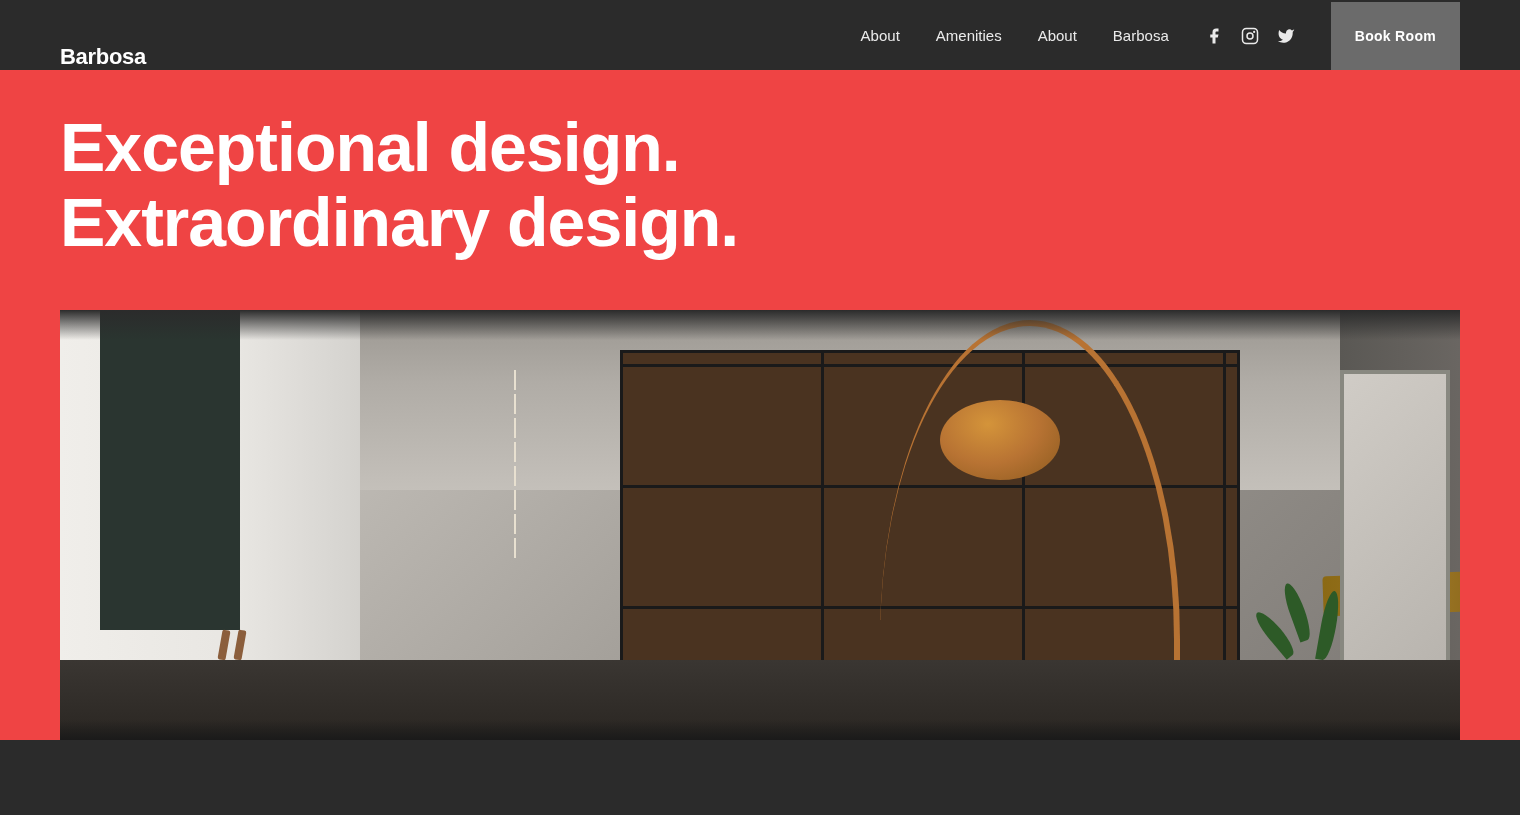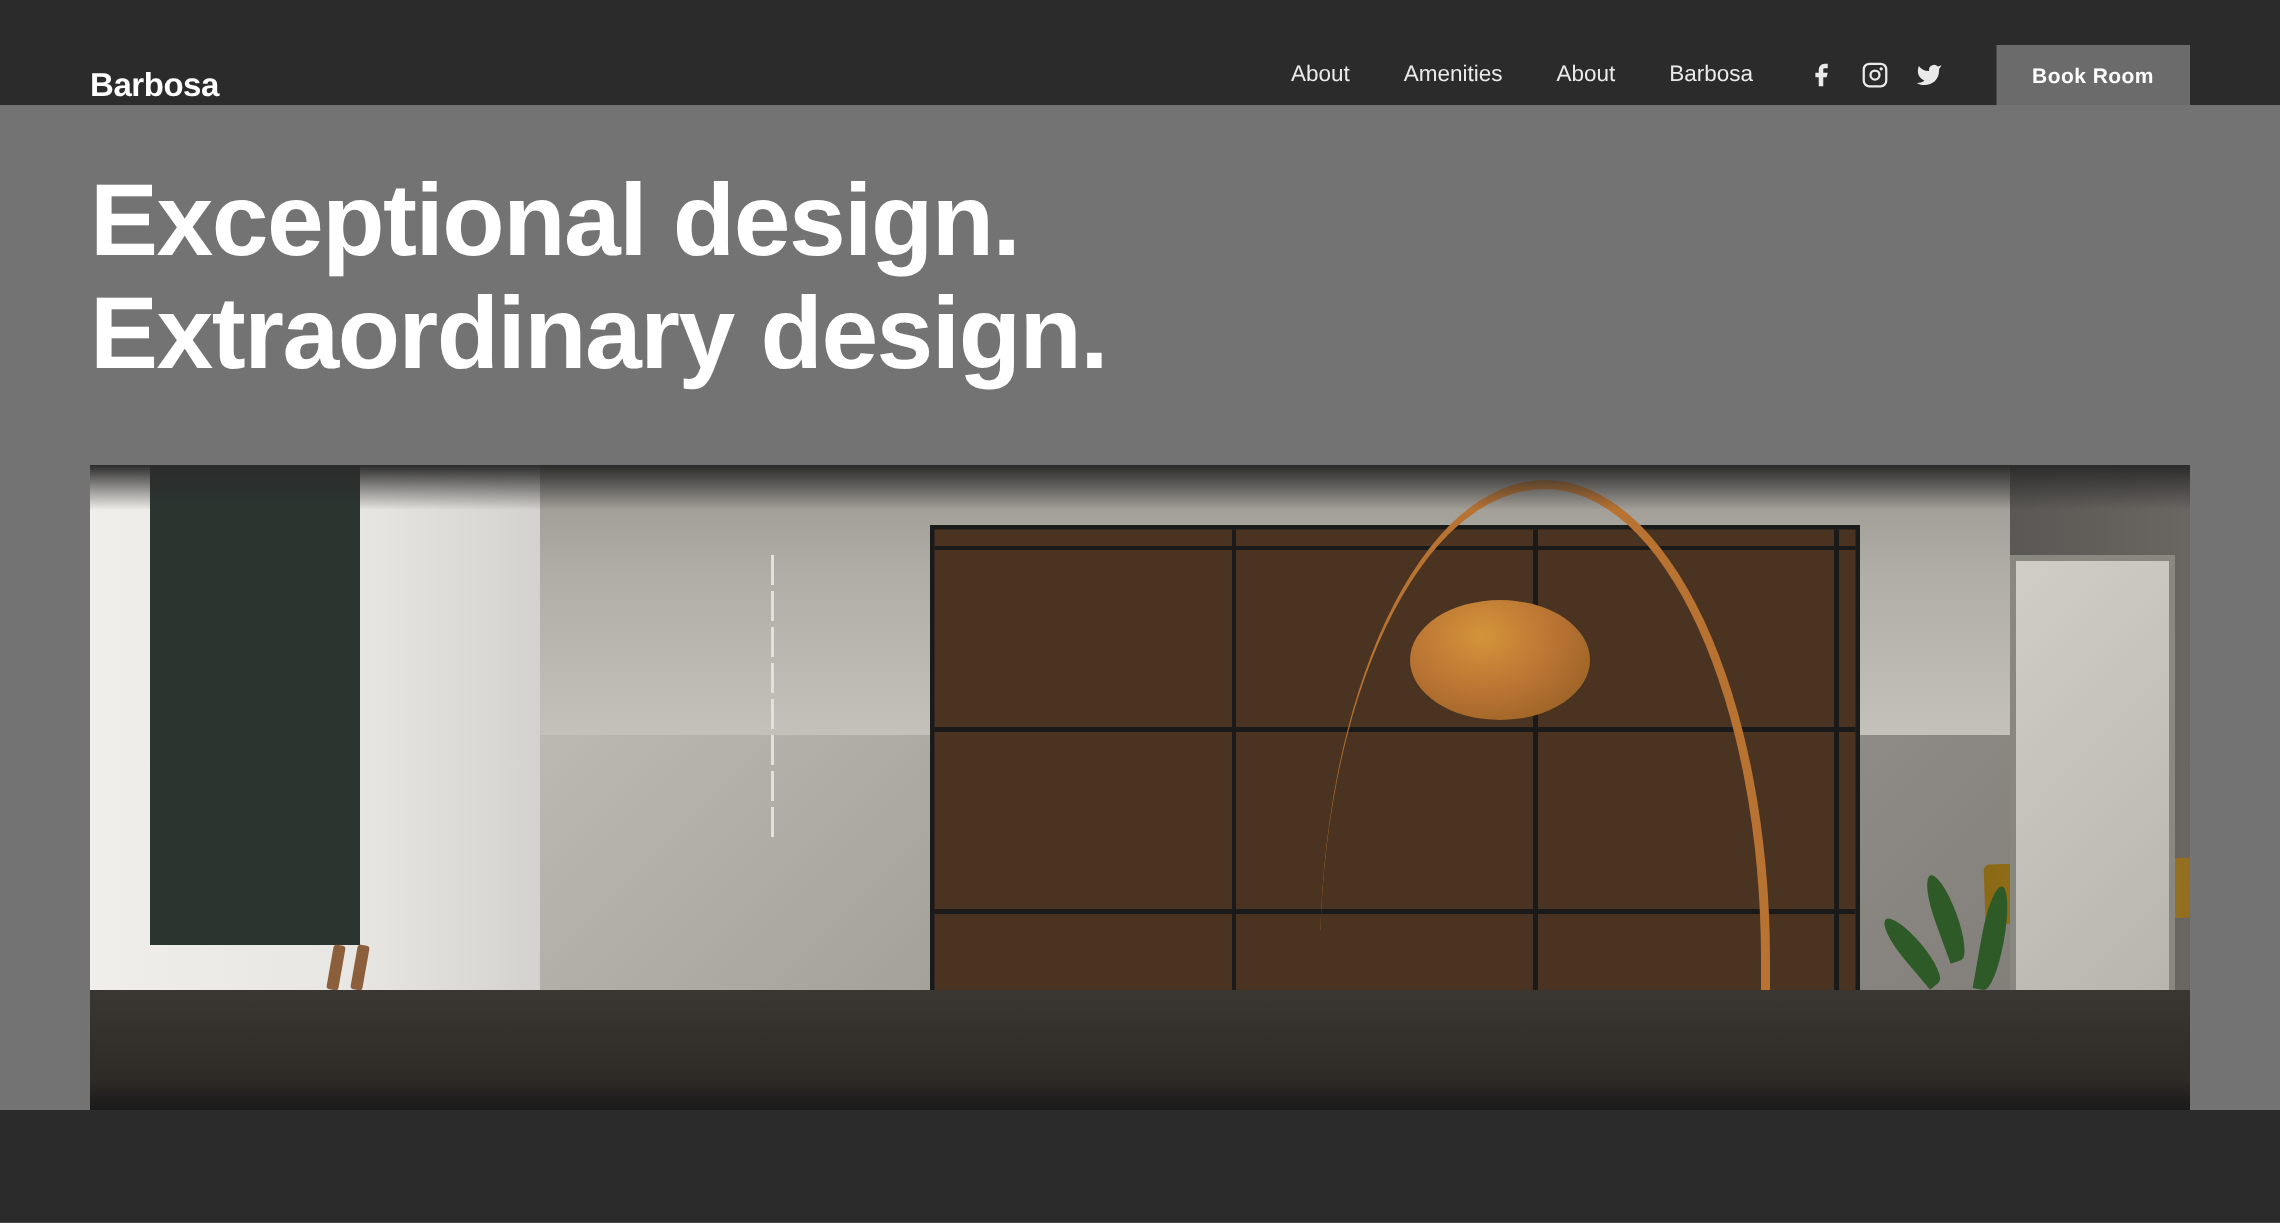--- a/index.html
+++ b/index.html
@@ -83,7 +83,7 @@
       background-color: #6b6b6b;
       color: #ffffff;
       border: none;
-      padding: 12px 24px;
+      padding: 26px 24px;
       font-size: 14px;
       font-weight: 600;
       letter-spacing: 0.3px;

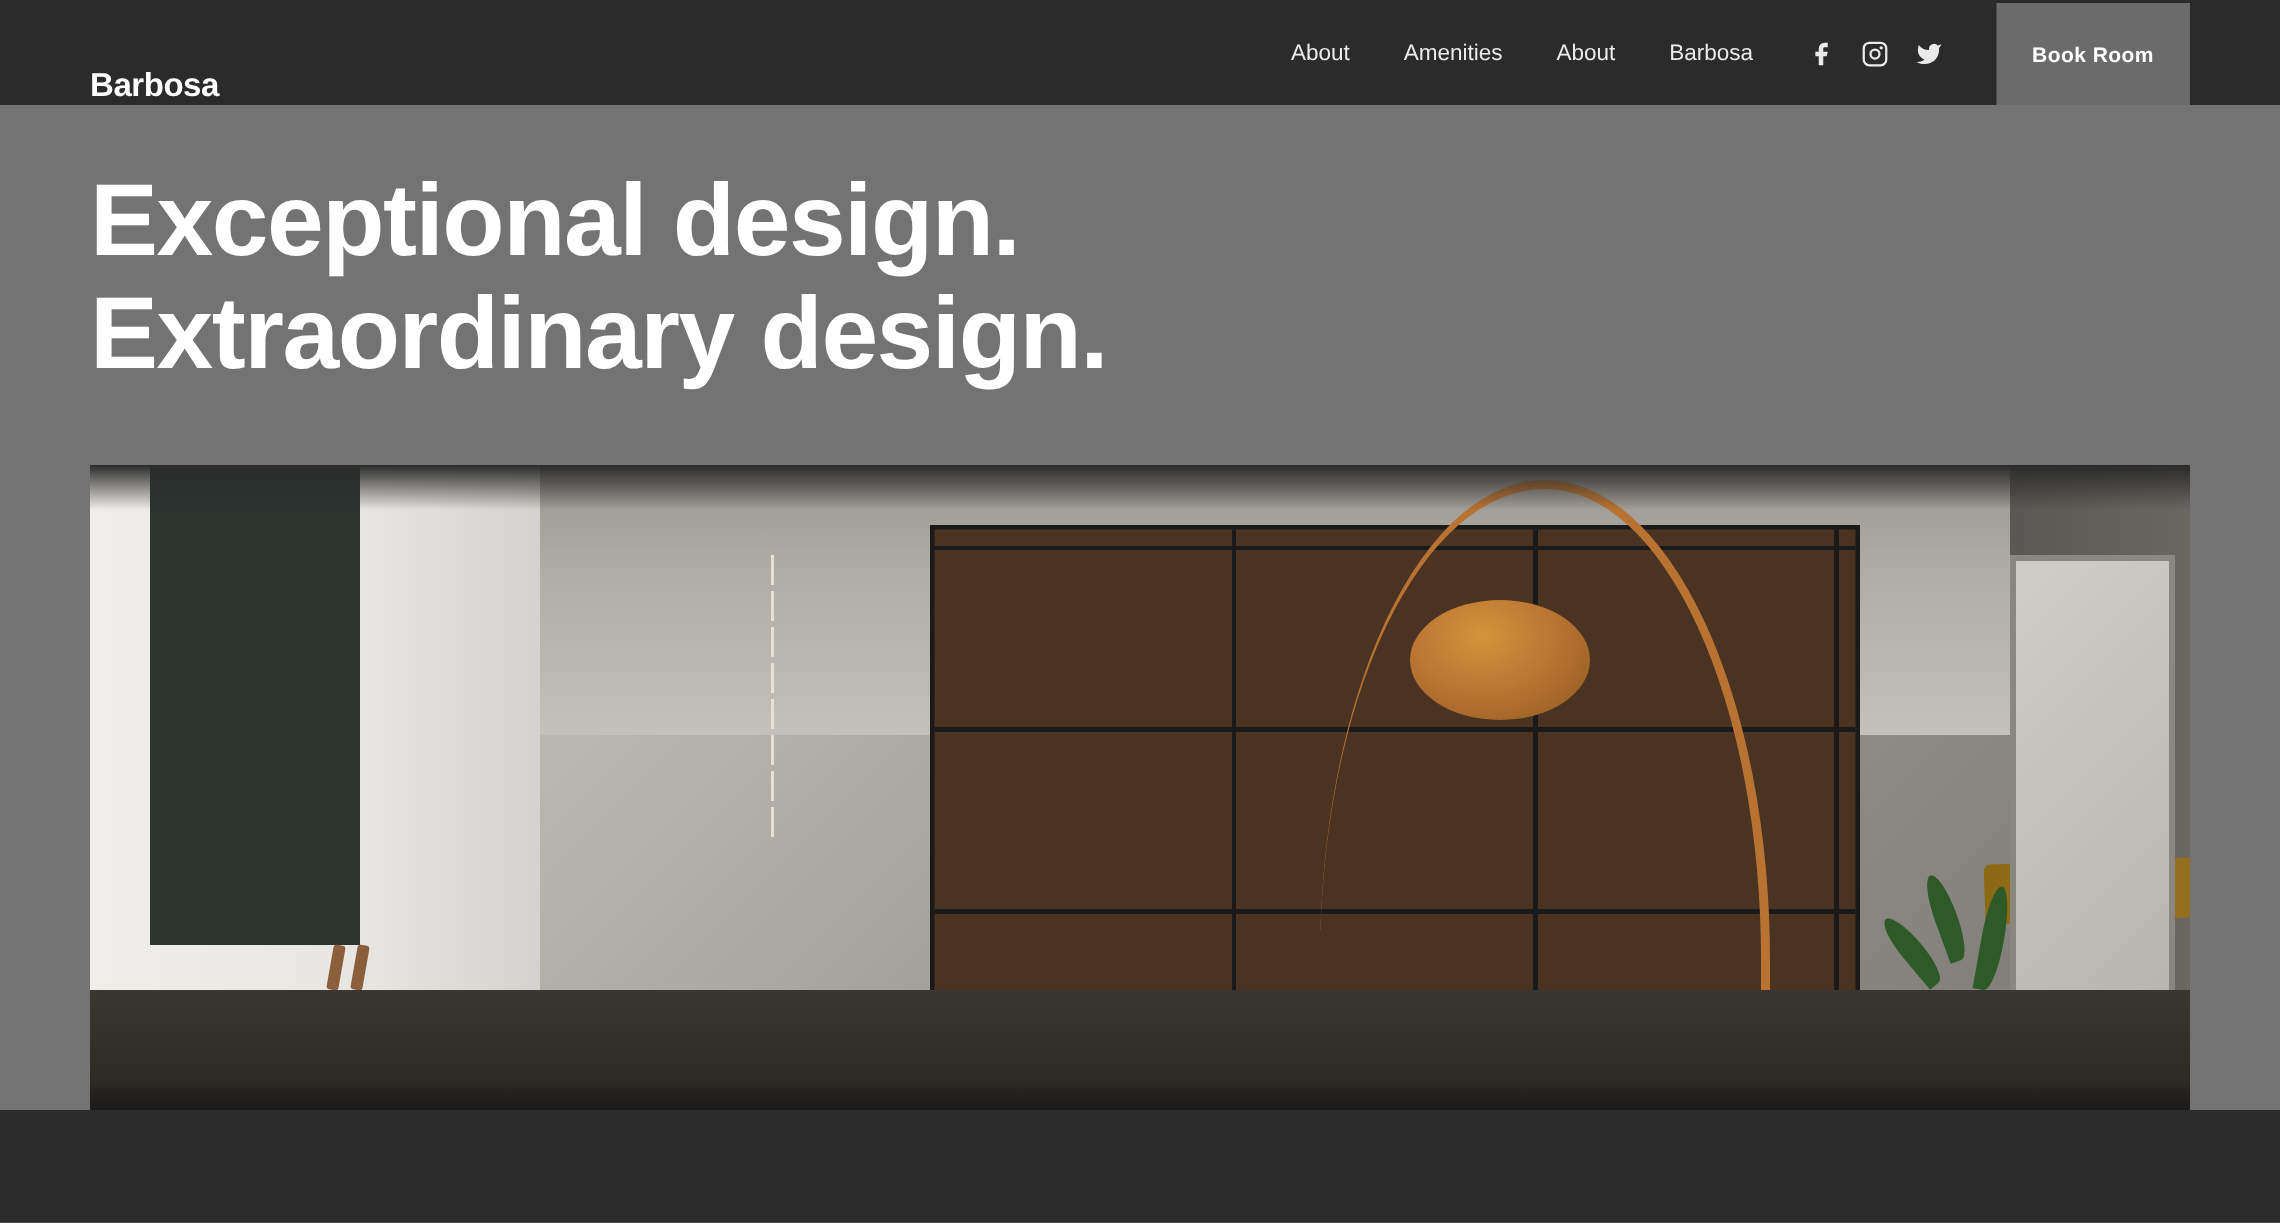--- a/index.html
+++ b/index.html
@@ -92,7 +92,7 @@
 
     
     .hero {
-      background-color: #737373;
+      background-color: #ef4444;
       padding: 40px 60px 0 60px;
       position: relative;
     }

